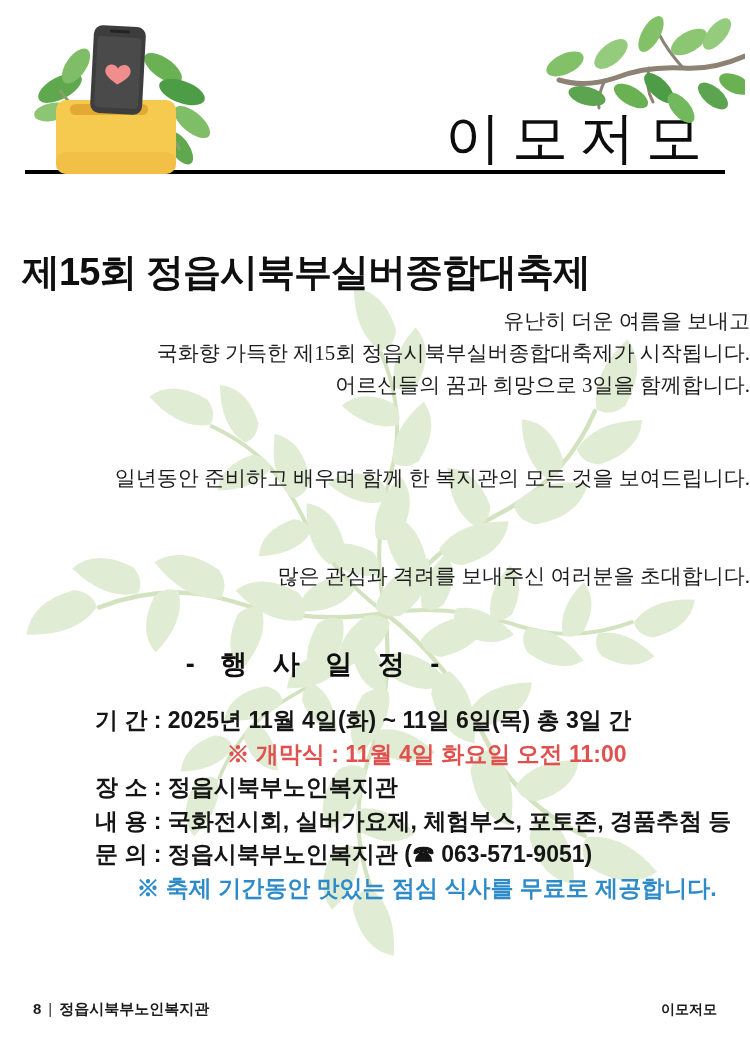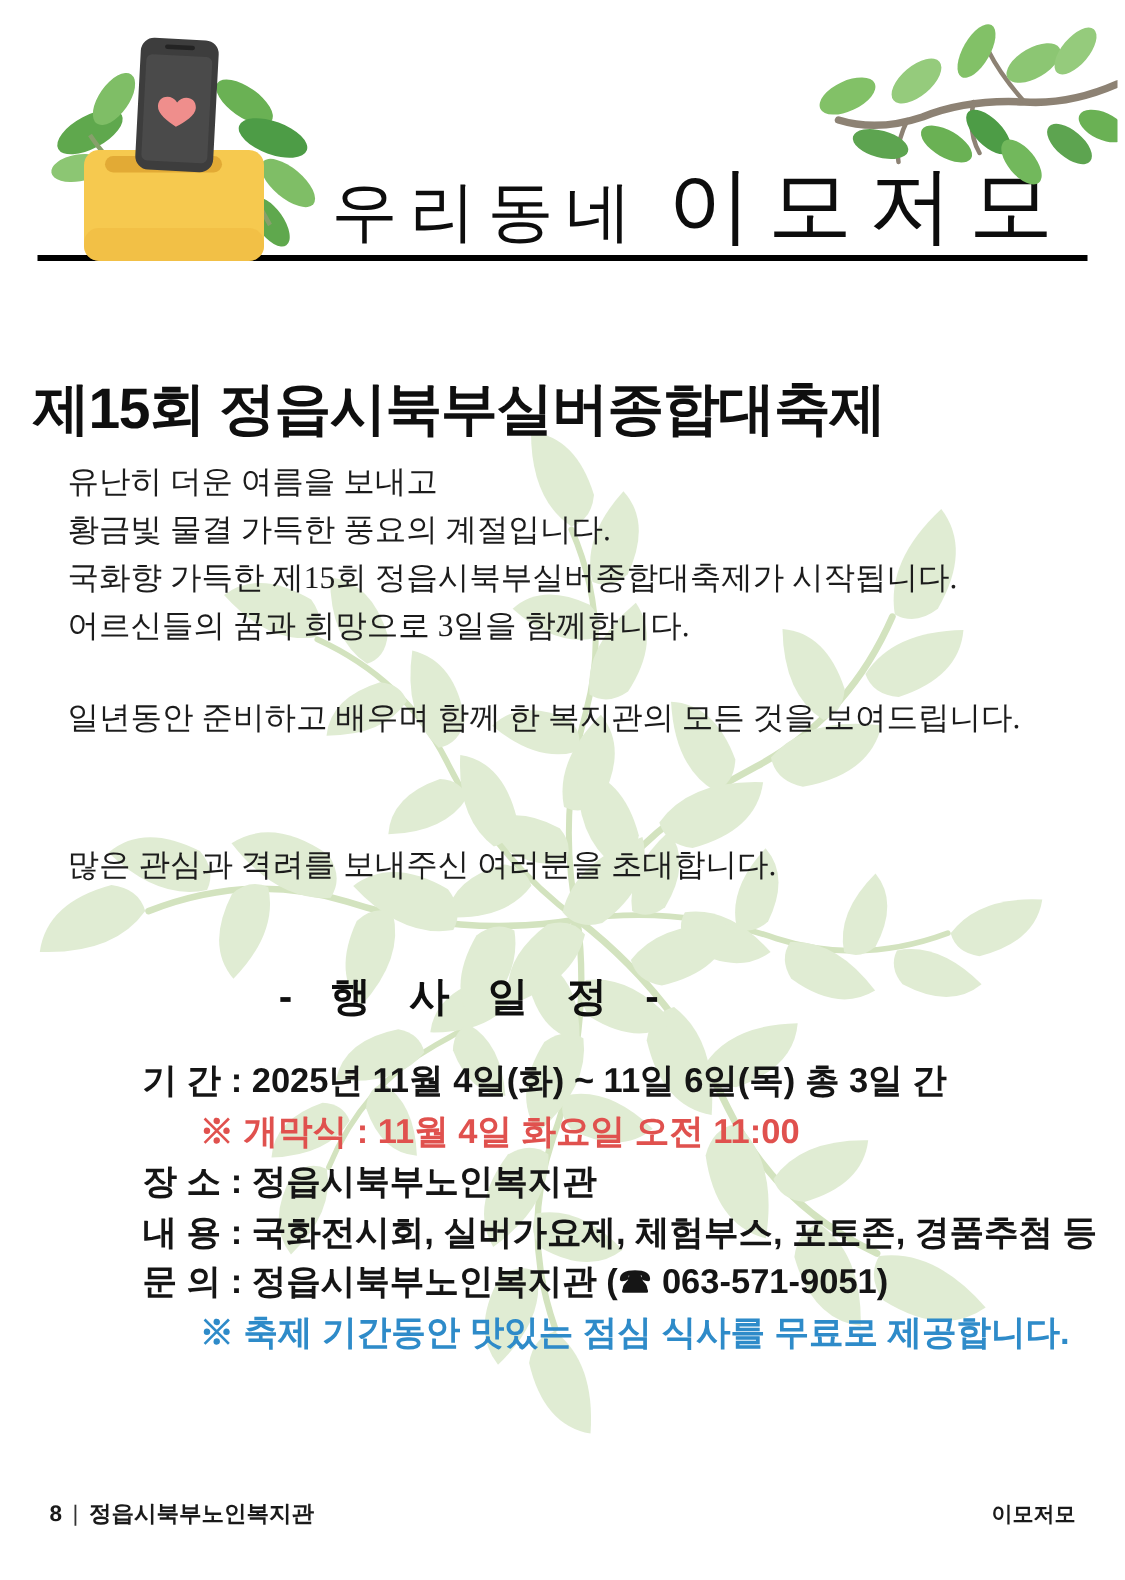--- a/index.html
+++ b/index.html
@@ -132,7 +132,6 @@
 </svg>
 
 <div class="header-title">
-  <span class="prefix">우리동네</span>
   <span class="main">이모저모</span>
 </div>
 <div class="rule"></div>

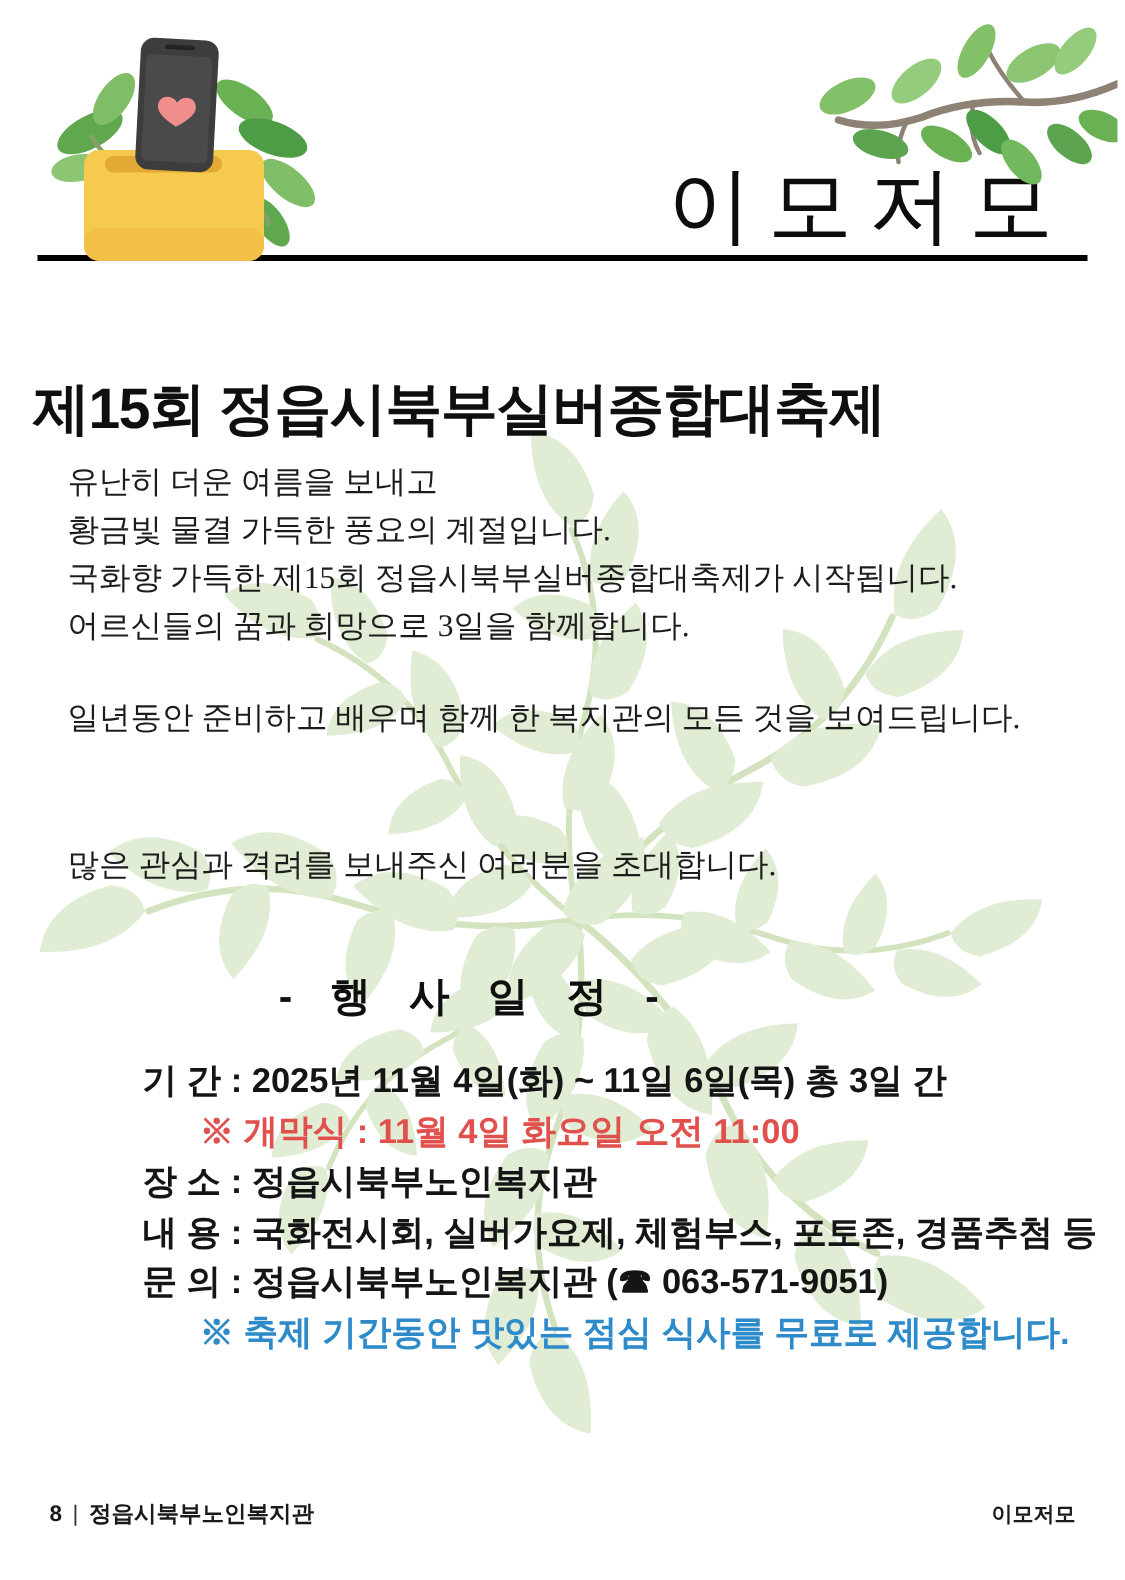--- a/index.html
+++ b/index.html
@@ -37,7 +37,7 @@
     font-size:38px;font-weight:800;letter-spacing:-1px;color:#0f0f0f;white-space:nowrap;
   }
   .intro{
-    position:absolute;left:0;width:750px;text-align:left;z-index:1;
+    position:absolute;left:0;width:750px;text-align:right;z-index:1;
     font-family:"Liberation Serif", serif;
     font-size:21px;line-height:32px;color:#1c1c1c;white-space:nowrap;padding-left:45px;
   }

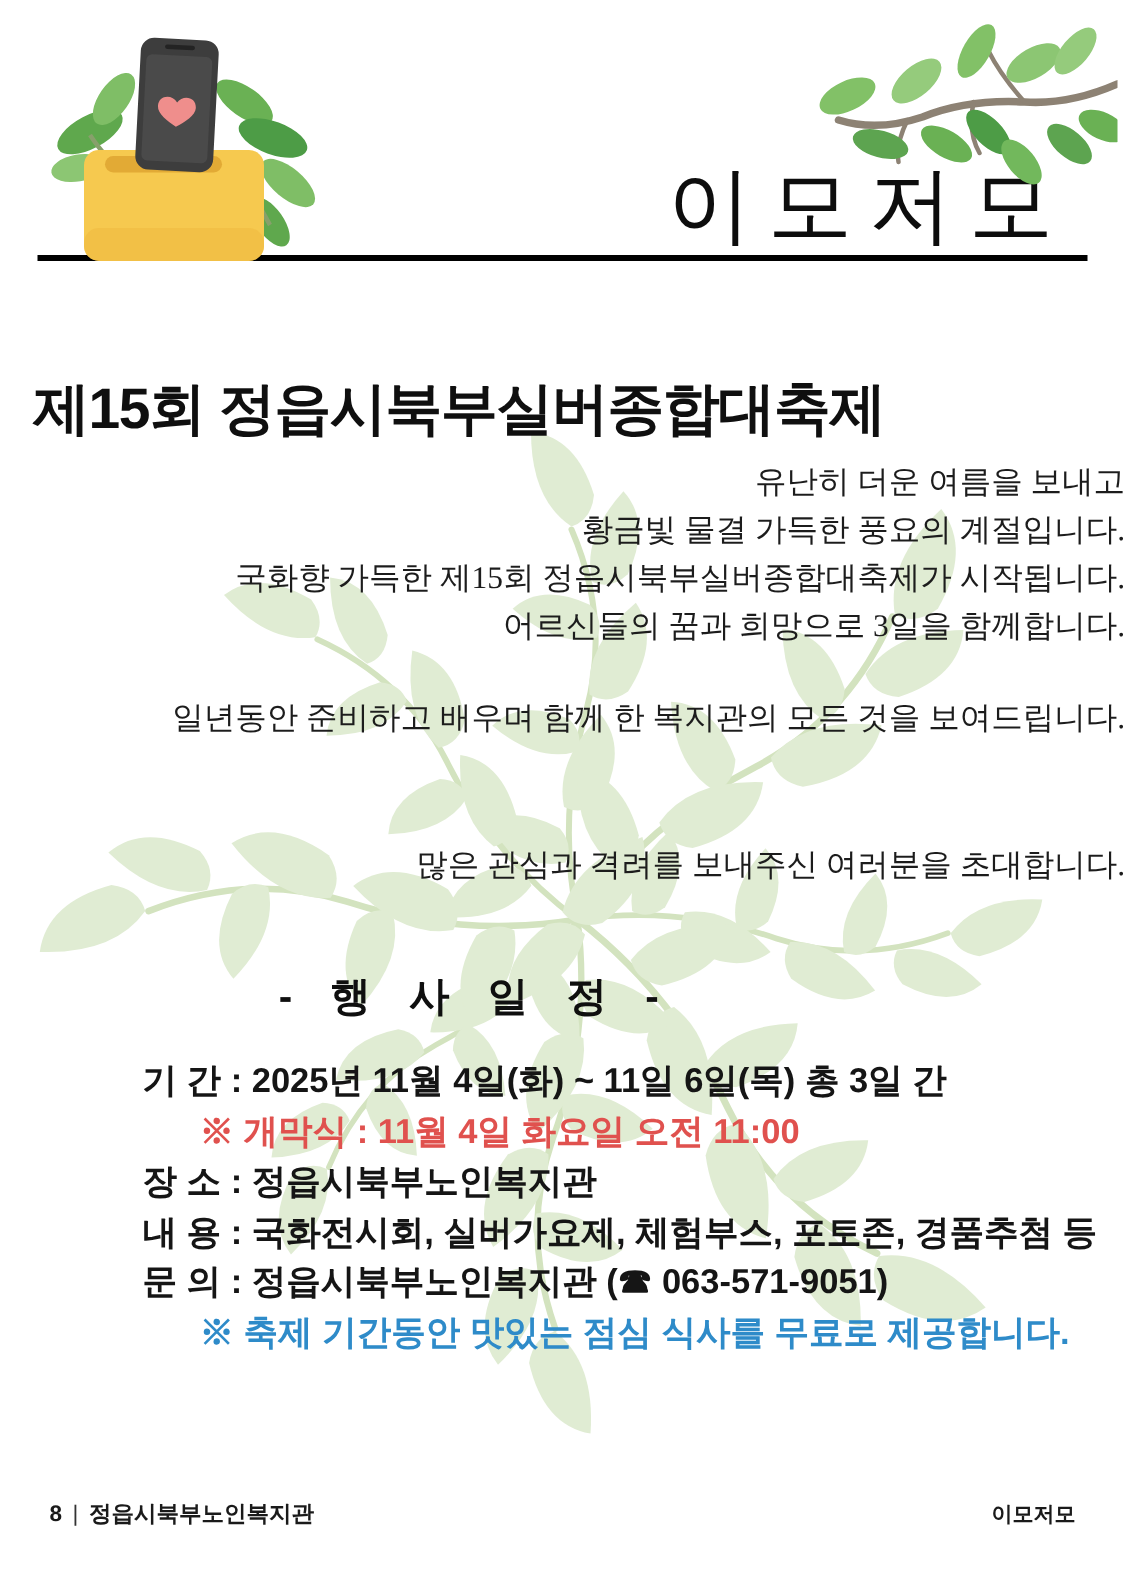--- a/index.html
+++ b/index.html
@@ -140,7 +140,6 @@
 
 <div class="intro p1">
   <div>유난히 더운 여름을 보내고</div>
-  <div>황금빛 물결 가득한 풍요의 계절입니다.</div>
   <div>국화향 가득한 제15회 정읍시북부실버종합대축제가 시작됩니다.</div>
   <div>어르신들의 꿈과 희망으로 3일을 함께합니다.</div>
 </div>

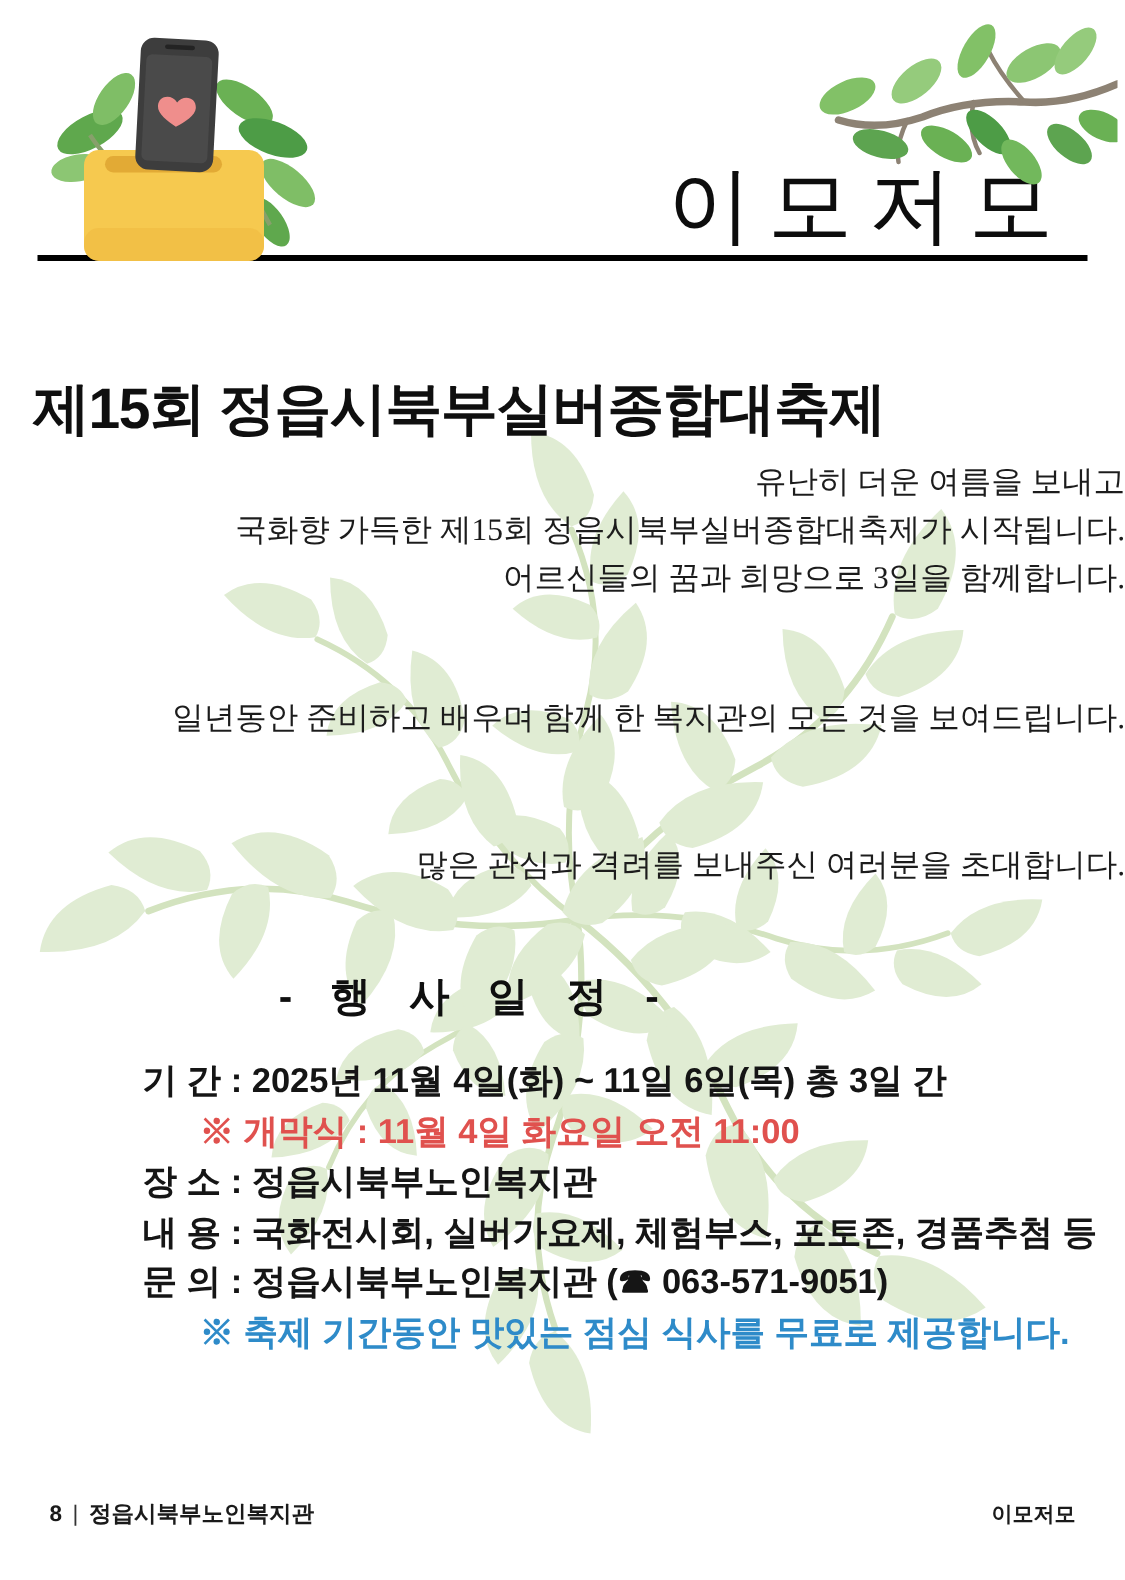--- a/index.html
+++ b/index.html
@@ -53,7 +53,7 @@
     font-size:23px;font-weight:700;color:#151515;white-space:nowrap;
   }
   .detail-line{line-height:33.5px;}
-  .detail-line.indent{padding-left:38px;}
+  .detail-line.indent{padding-left:38px;text-align:center;}
   .detail-line.c-red{color:var(--accent_red);}
   .detail-line.c-blue{color:var(--accent_blue);}
   .footer{

